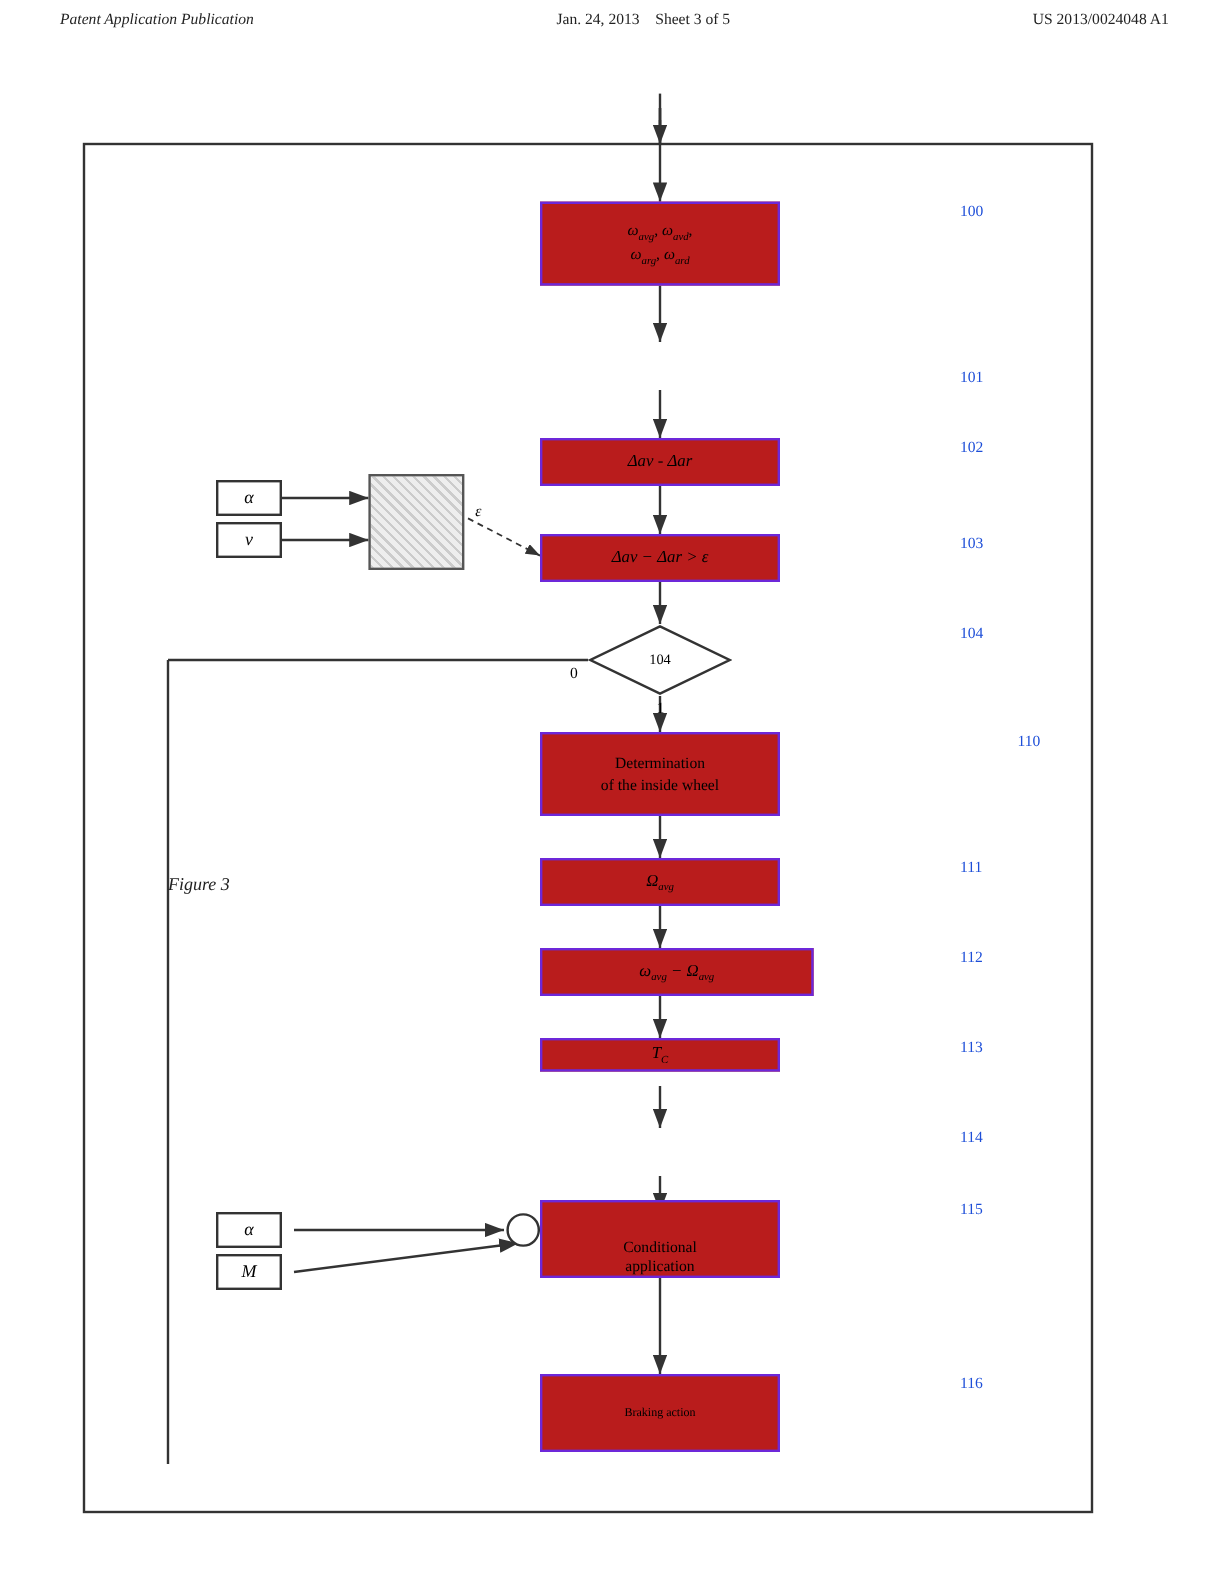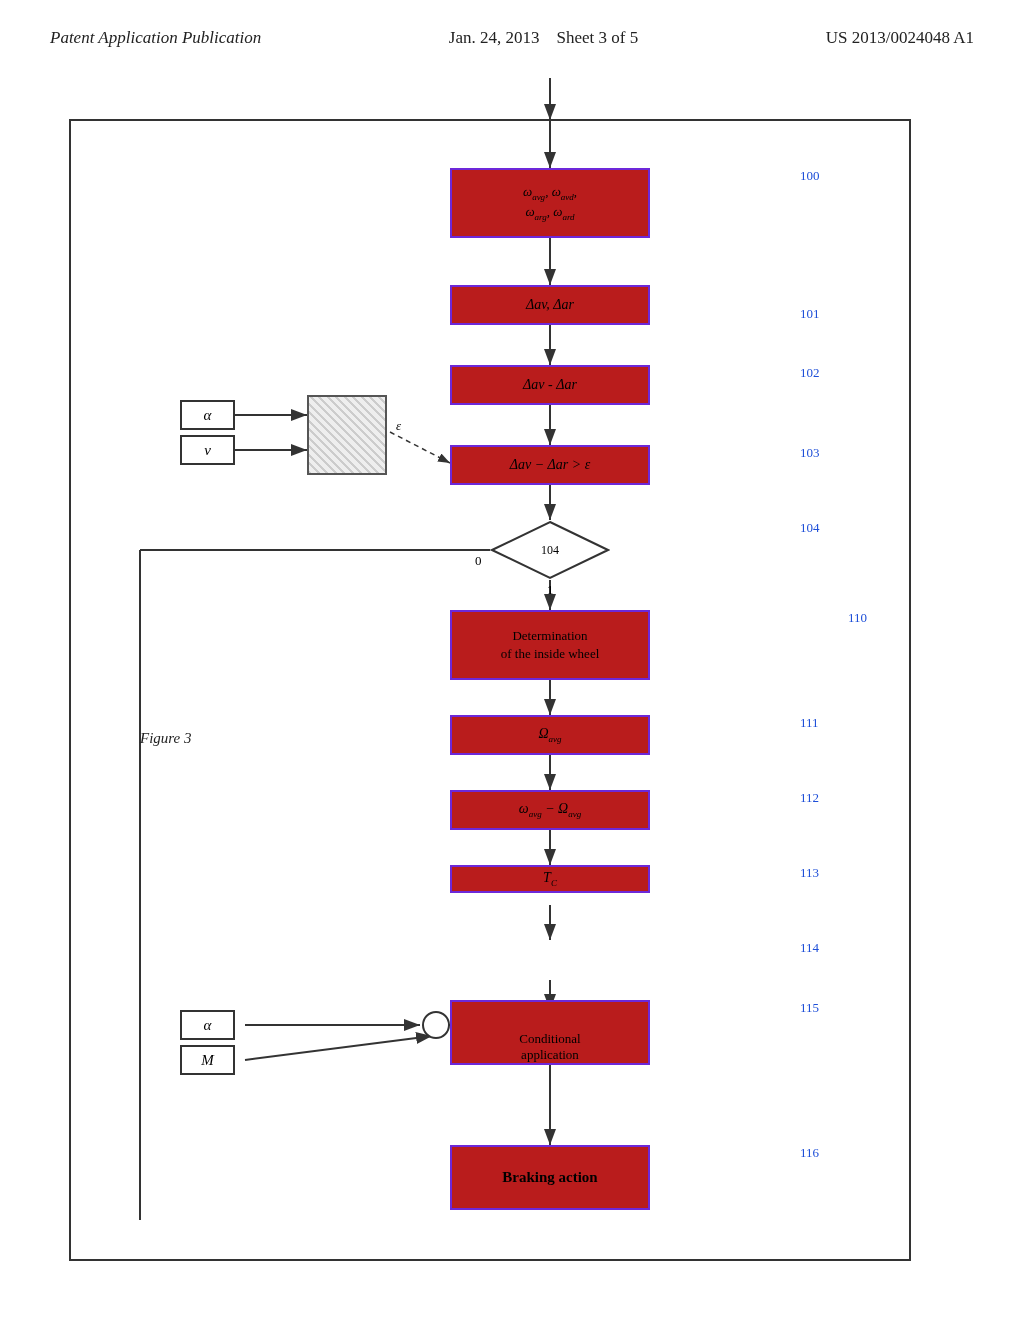--- a/index.html
+++ b/index.html
@@ -24,8 +24,8 @@
       display: flex;
       justify-content: space-between;
       align-items: flex-start;
-      padding: 28px 50px 0 50px;
-      font-size: 17px;
+      padding: 8px 50px 0 50px;
+      font-size: 13px;
       color: #222;
     }
     .header-left { font-style: italic; }

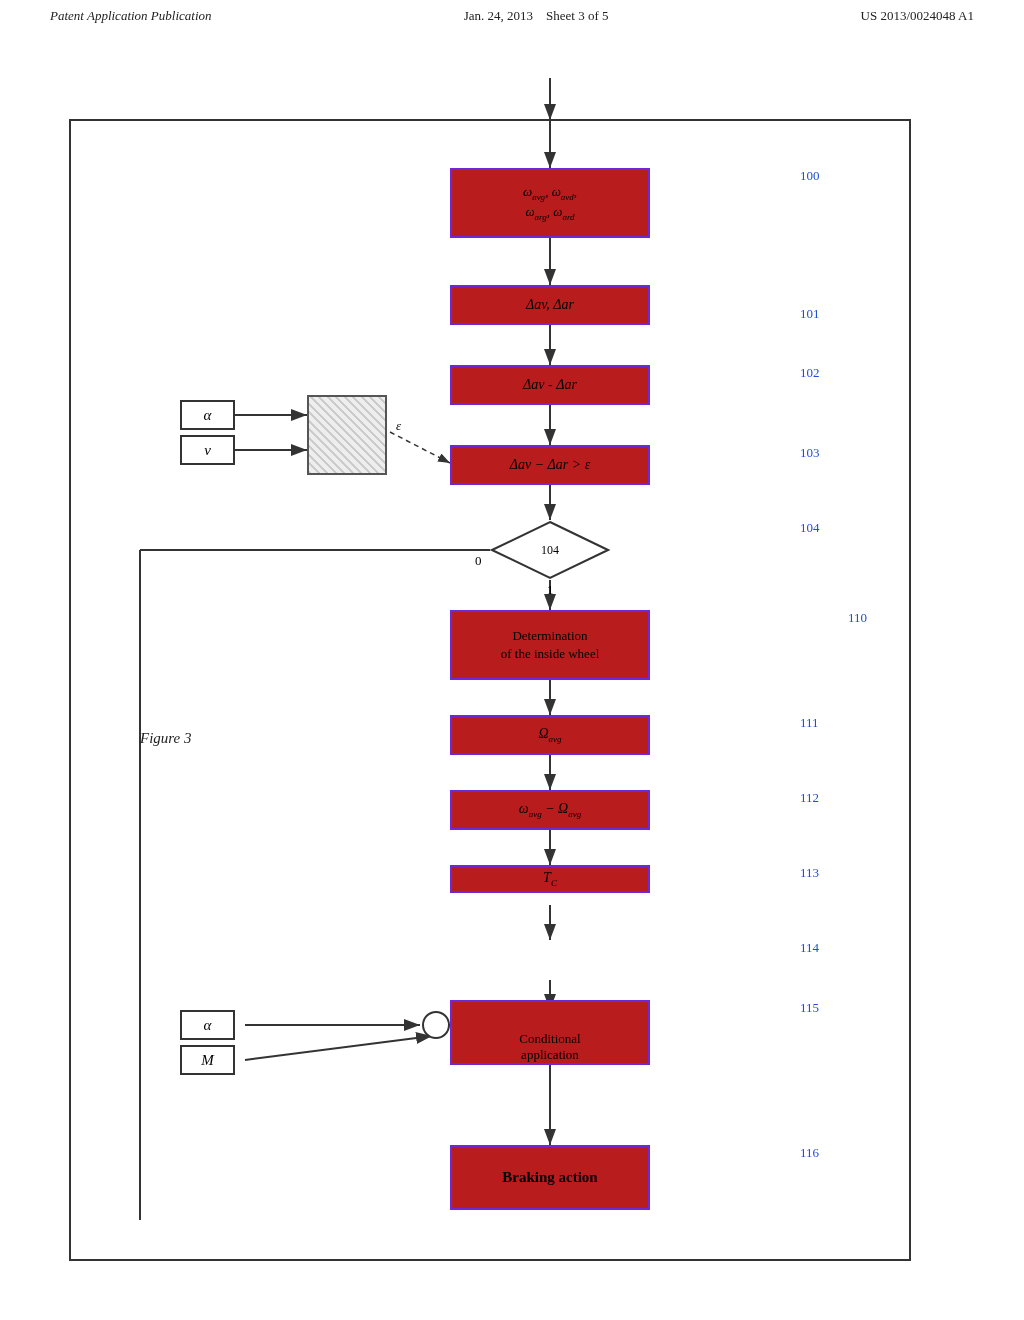--- a/index.html
+++ b/index.html
@@ -234,9 +234,6 @@
       </div>
     </div>
 
-    <div class="flow-box" style="left: 390px; top: 215px; width: 200px; height: 40px;">
-      <span class="math">Δav, Δar</span>
-    </div>
 
     <div class="flow-box" style="left: 390px; top: 295px; width: 200px; height: 40px;">
       <span class="math">Δav - Δar</span>

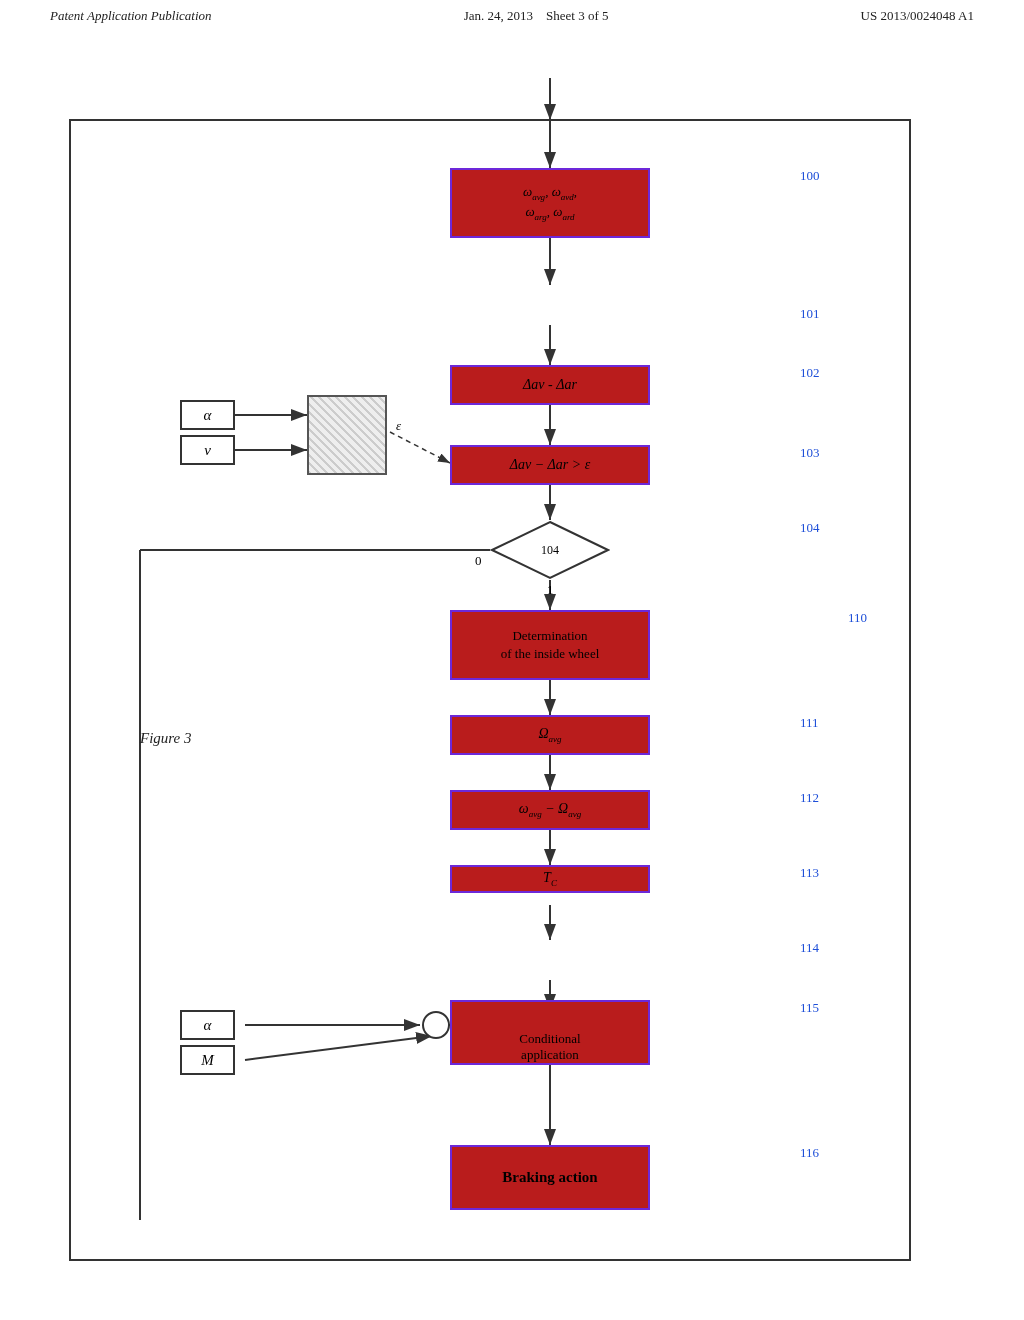--- a/index.html
+++ b/index.html
@@ -264,7 +264,7 @@
       <span class="math">Ω<sub>avg</sub></span>
     </div>
 
-    <div class="flow-box" style="left: 390px; top: 720px; width: 200px; height: 40px; font-family: Liberation Serif, serif;">
+    <div class="flow-box" style="left: 390px; top: 720px; width: 228px; height: 40px; font-family: Liberation Serif, serif;">
       <span class="math">ω<sub>avg</sub> − Ω<sub>avg</sub></span>
     </div>
 

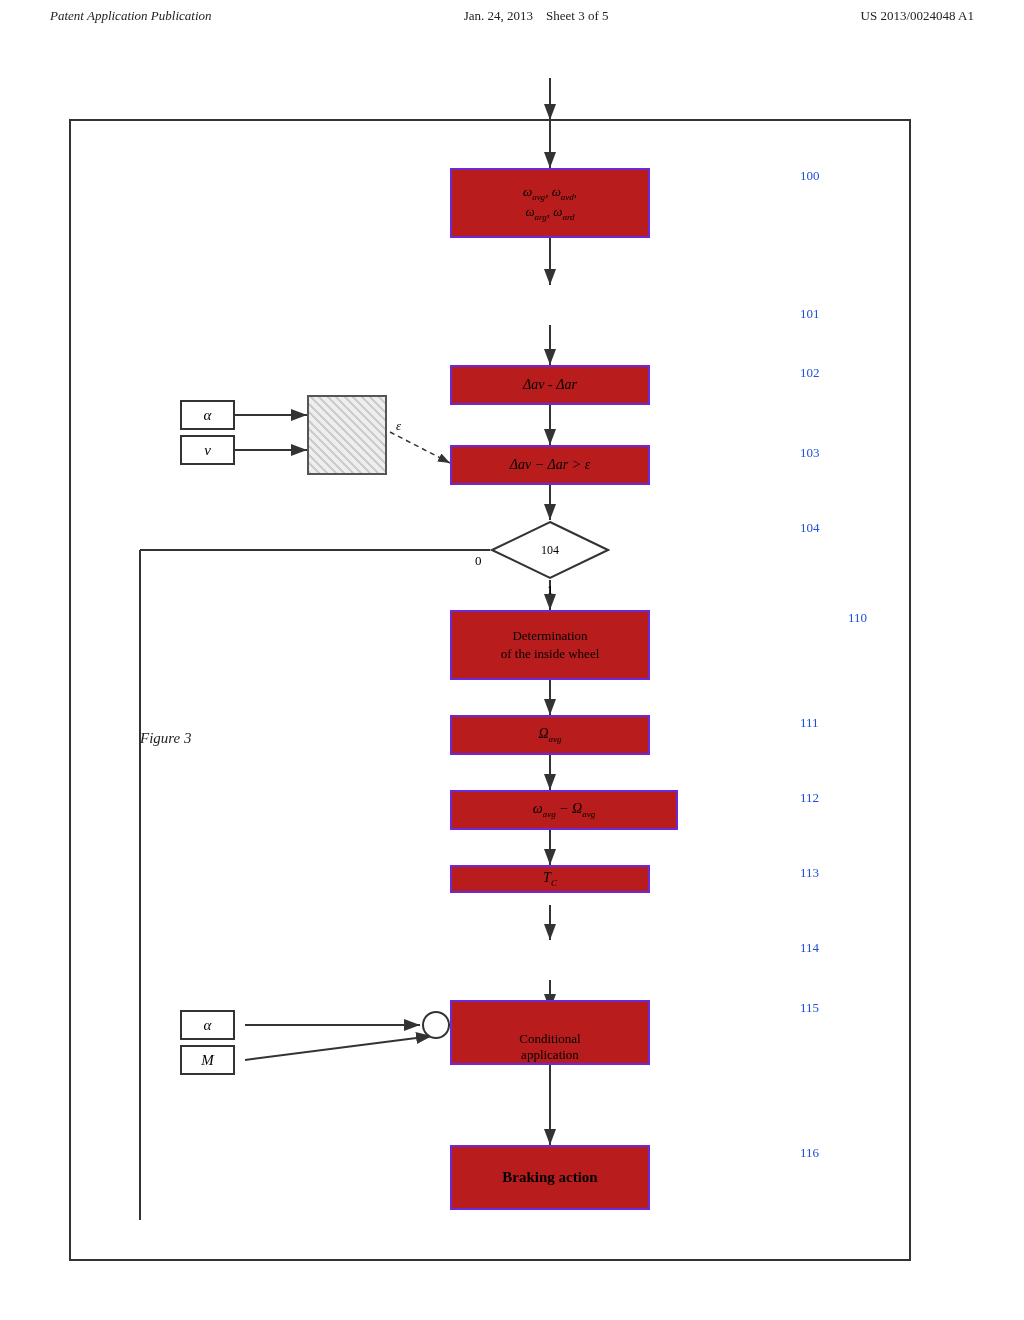--- a/index.html
+++ b/index.html
@@ -282,7 +282,7 @@
     </div>
 
     <div class="flow-box" style="left: 390px; top: 1075px; width: 200px; height: 65px;">
-      <div style="font-size:15px; text-align:right;font-weight:bold;">
+      <div style="font-size:10px; text-align:right;">
         Braking action
       </div>
     </div>

